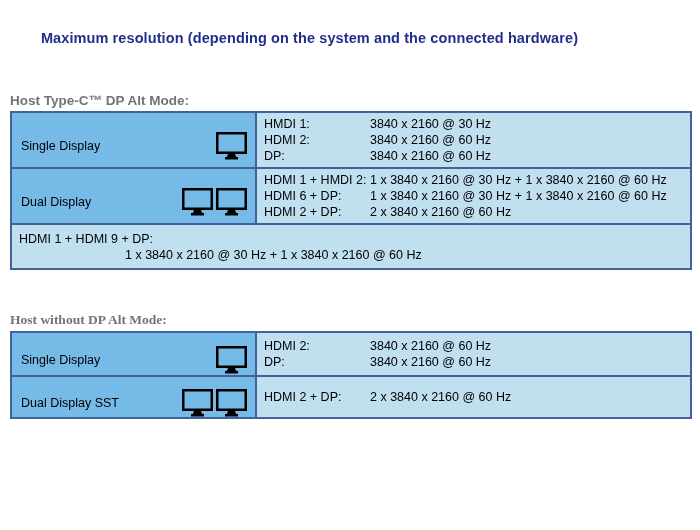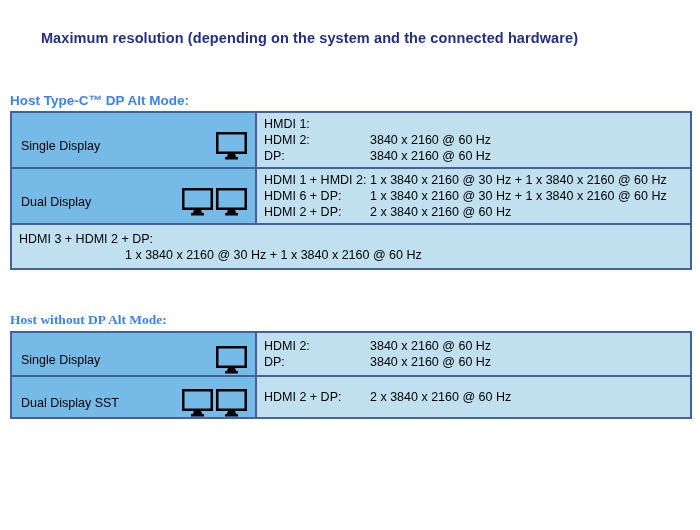--- a/index.html
+++ b/index.html
@@ -31,7 +31,7 @@
     margin:0 0 3px 10px;
     font-size:13.5px;
     font-weight:bold;
-    color:#3b82f6;
+    color:#737373;
   }
   .section-1 .section-heading{margin-top:47px;}
   .section-2 .section-heading{margin-top:42px;font-family:Liberation Serif, serif;}

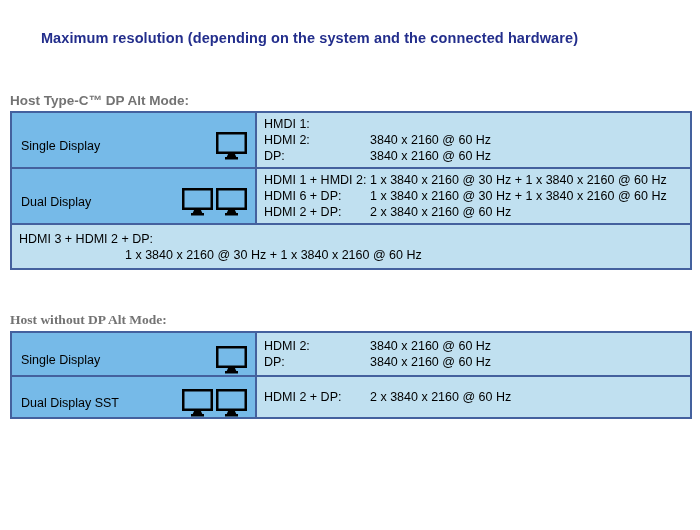--- a/index.html
+++ b/index.html
@@ -118,6 +118,7 @@
         <div class="cell-right">
           <div class="entry">
             <span class="port">HMDI 1:</span>
+            <span class="value">3840 x 2160 @ 30 Hz</span>
           </div>
           <div class="entry">
             <span class="port">HDMI 2:</span>

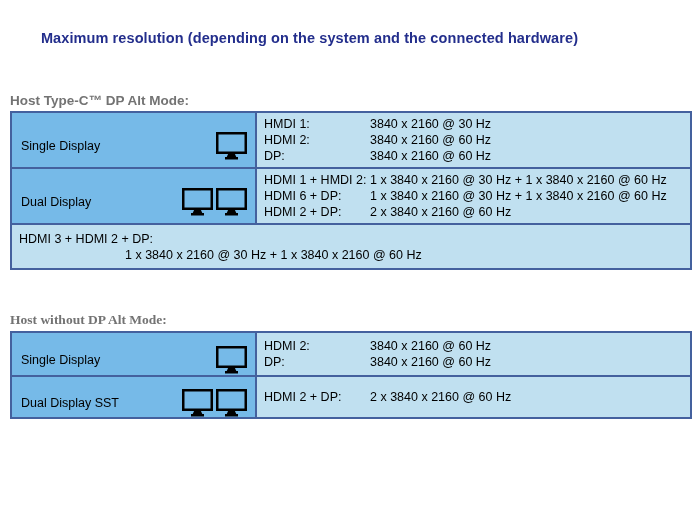--- a/index.html
+++ b/index.html
@@ -166,7 +166,7 @@
       <div class="row row-2">
         <div class="cell-right">
           <div class="entry">
-            <span class="port">HDMI 3 + HDMI 2 + DP:</span>
+            <span class="port">HDMI 1 + HDMI 9 + DP:</span>
             <span class="value"></span>
           </div>
           <div class="entry">

